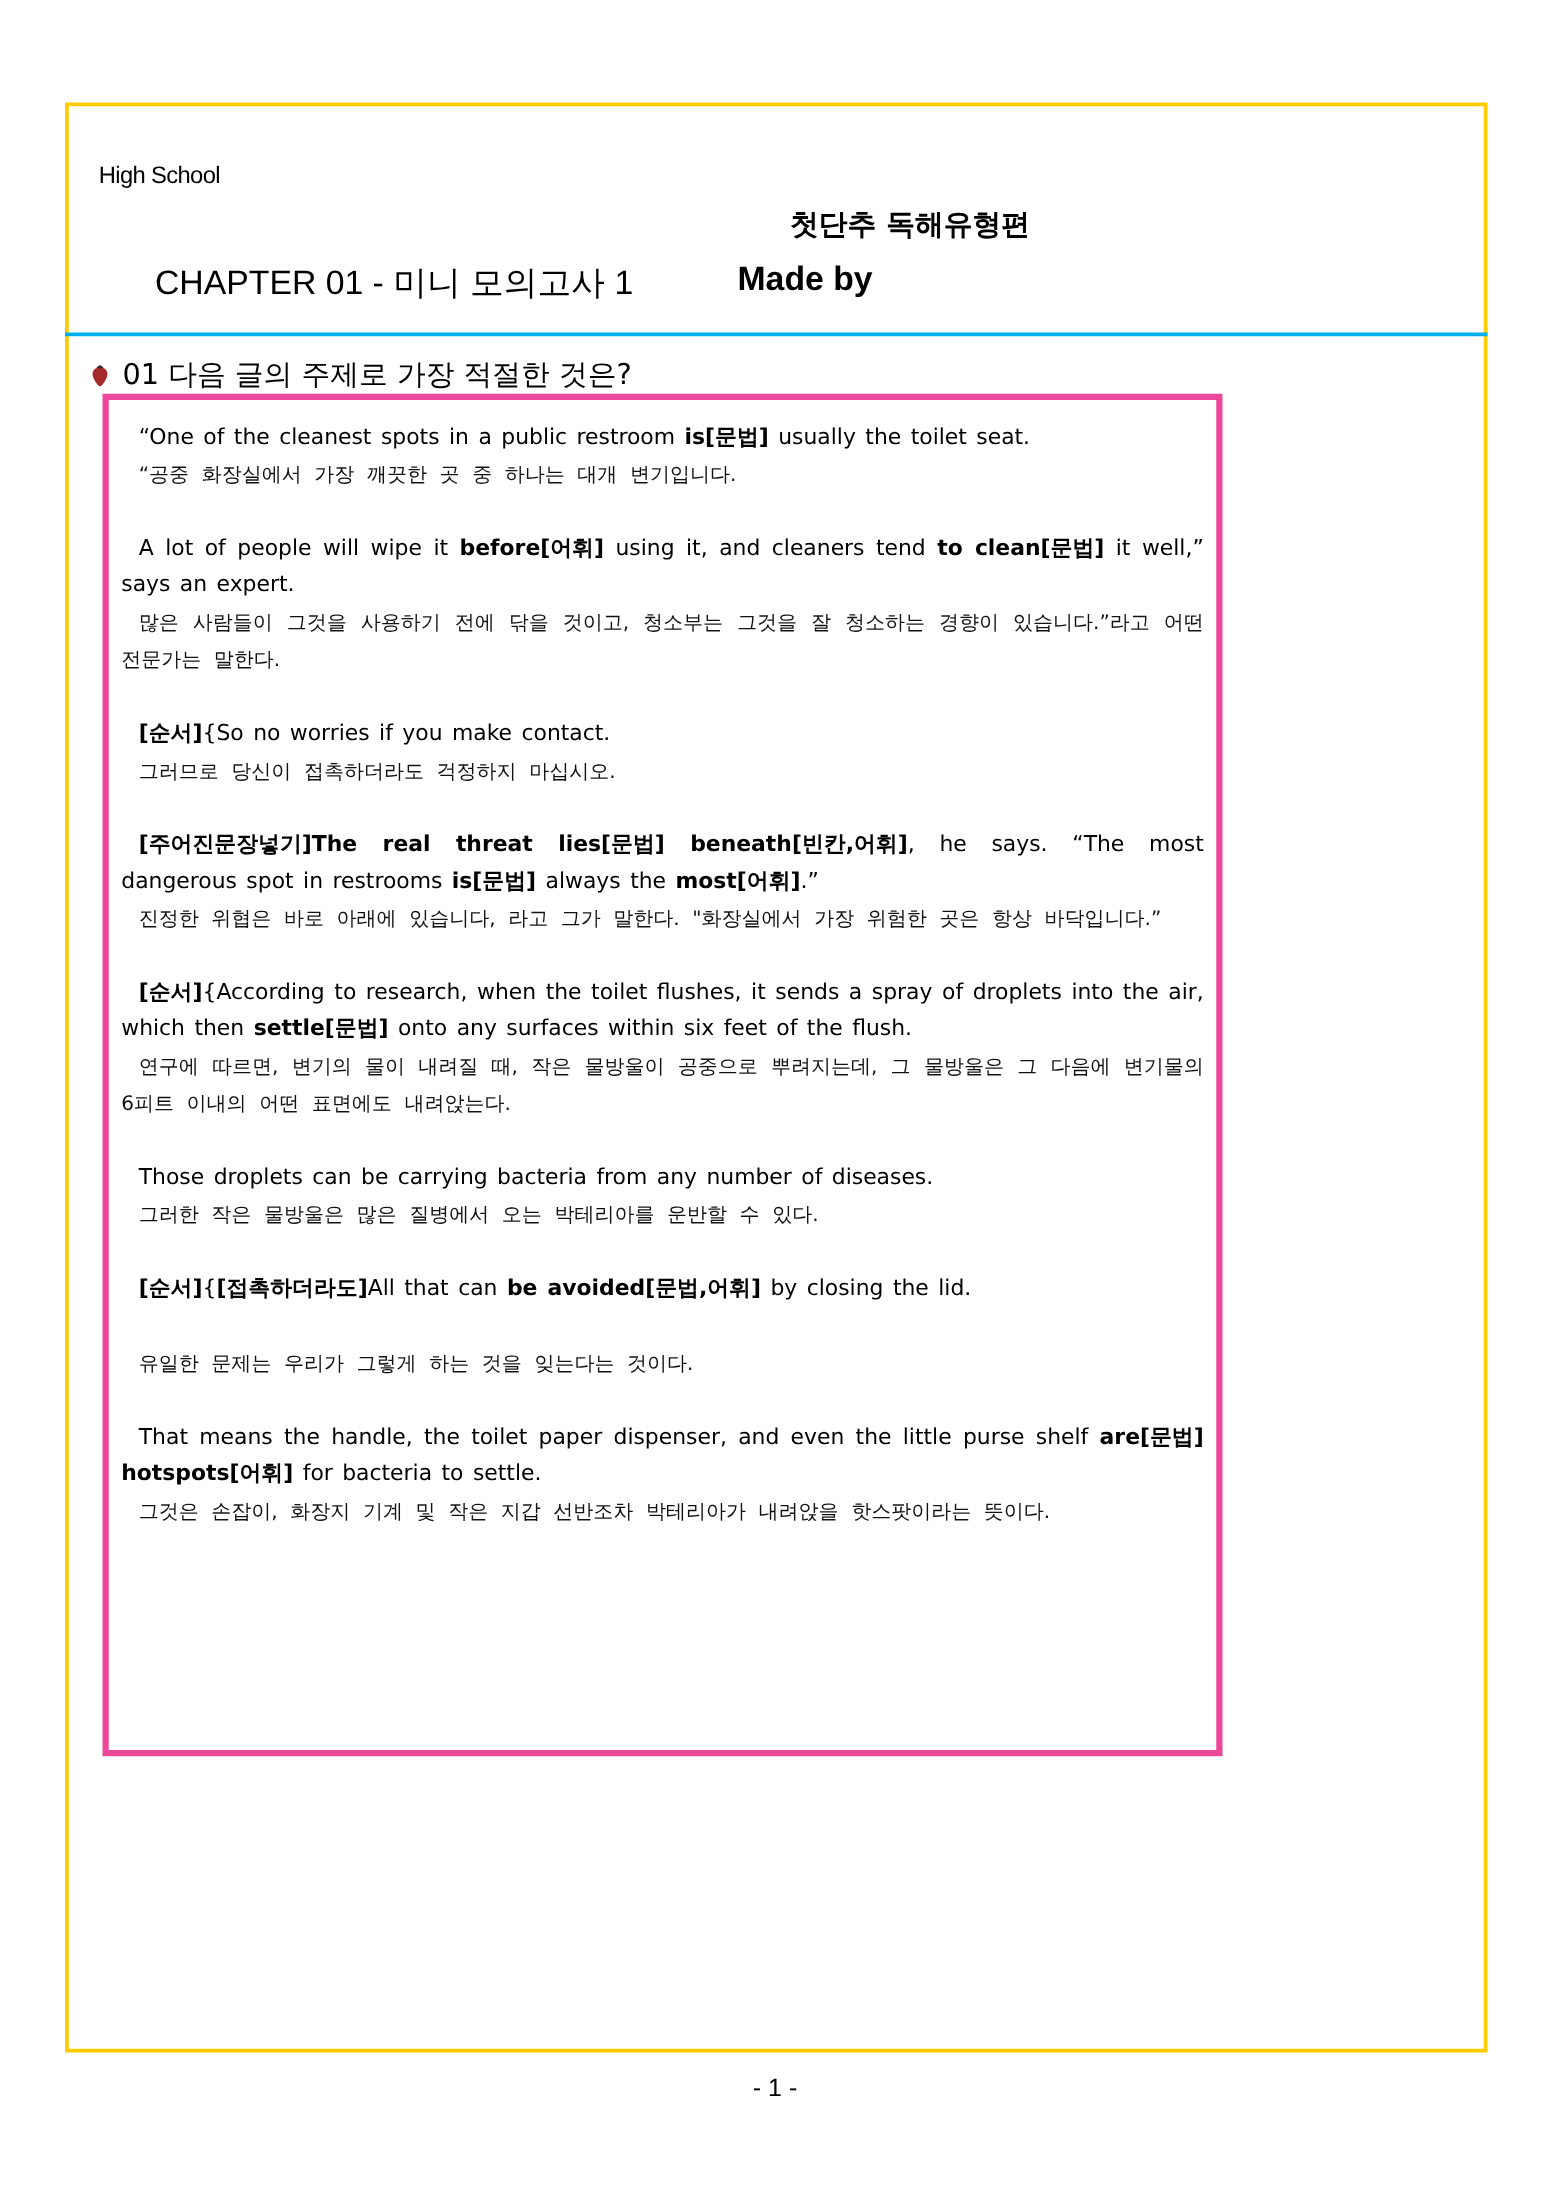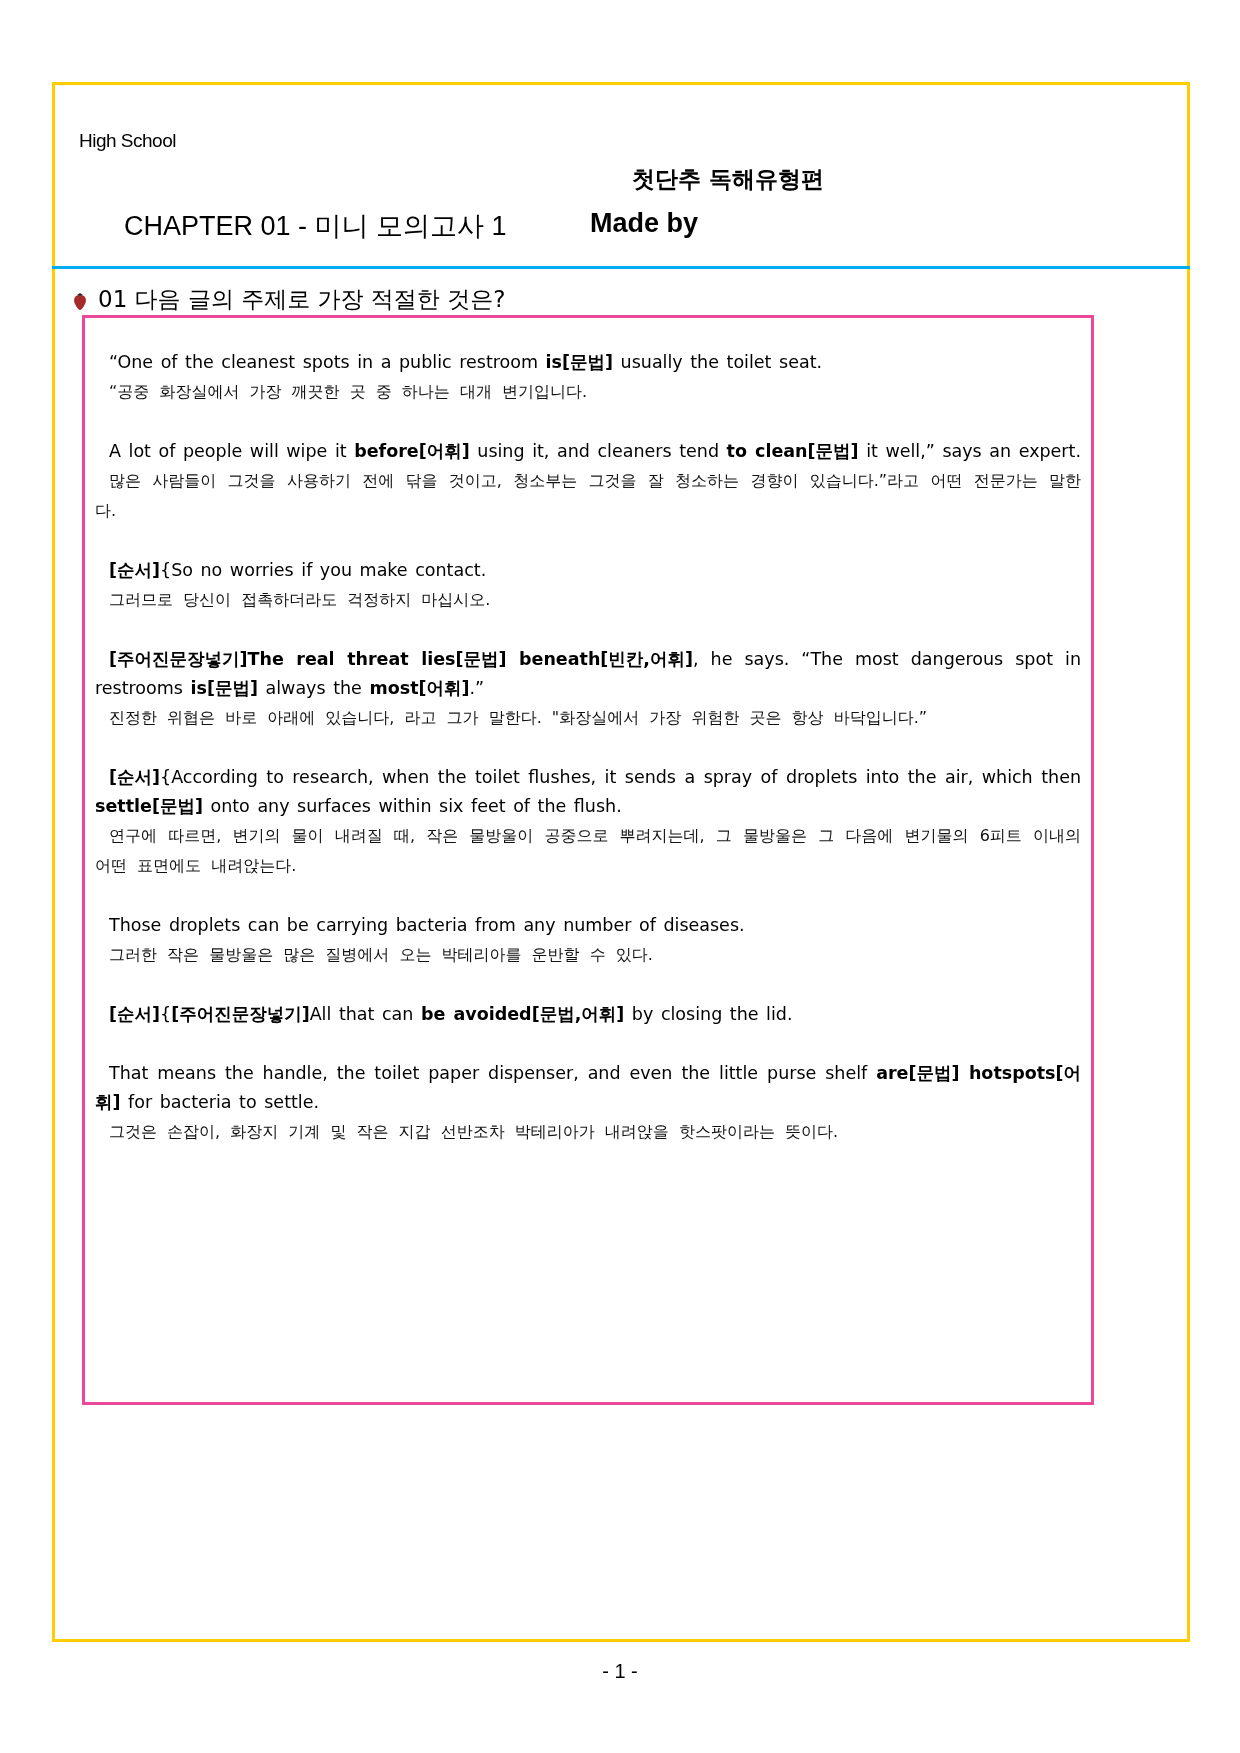--- a/index.html
+++ b/index.html
@@ -36,9 +36,9 @@
     }
     .q-icon { width: 16px; height: 20px; margin-right: 10px; display: inline-block; }
     .passage {
-      position: absolute; left: 82px; top: 315px; width: 1012px; height: 1090px;
-      border: 3px solid #ec4899; box-sizing: border-box;
-      padding: 30px 10px 0 10px;
+      position: absolute; left: 82px; top: 315px; width: 896px; height: 1090px;
+      border: 5px solid #ec4899; box-sizing: border-box;
+      padding: 16px 10px 0 10px;
     }
     .para { margin-bottom: 30px; }
     .en {

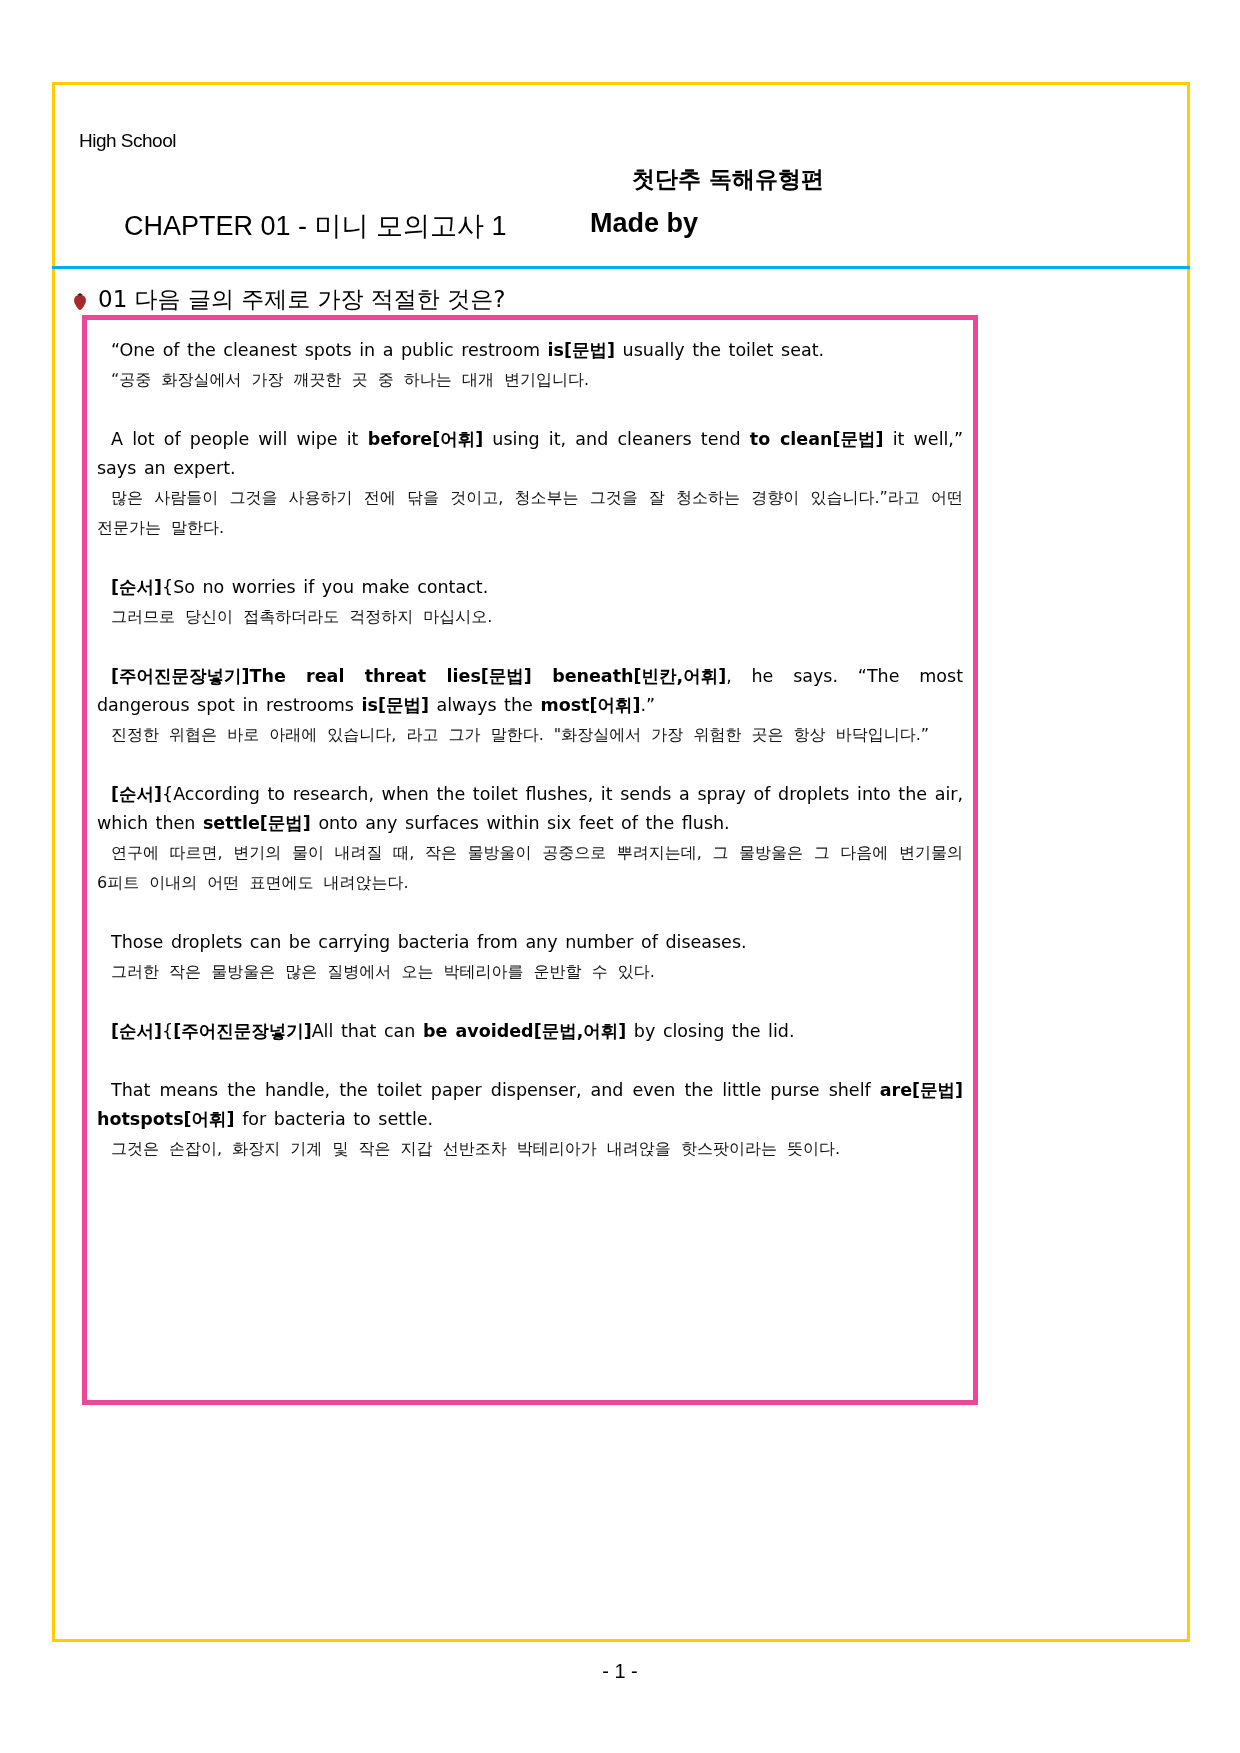--- a/index.html
+++ b/index.html
@@ -103,7 +103,7 @@
       <div class="ko">그러한 작은 물방울은 많은 질병에서 오는 박테리아를 운반할 수 있다.</div>
     </div>
     <div class="para">
-      <div class="en"><b>[순서]</b><span>{</span><b>[주어진문장넣기]</b><span>All that can </span><b>be avoided[문법,어휘]</b><span> by closing the lid.</span></div>
+      <div class="en"><b>[순서]</b><span>{</span><b>[접촉하더라도]</b><span>All that can </span><b>be avoided[문법,어휘]</b><span> by closing the lid.</span></div>
     </div>
     <div class="para">
     </div>

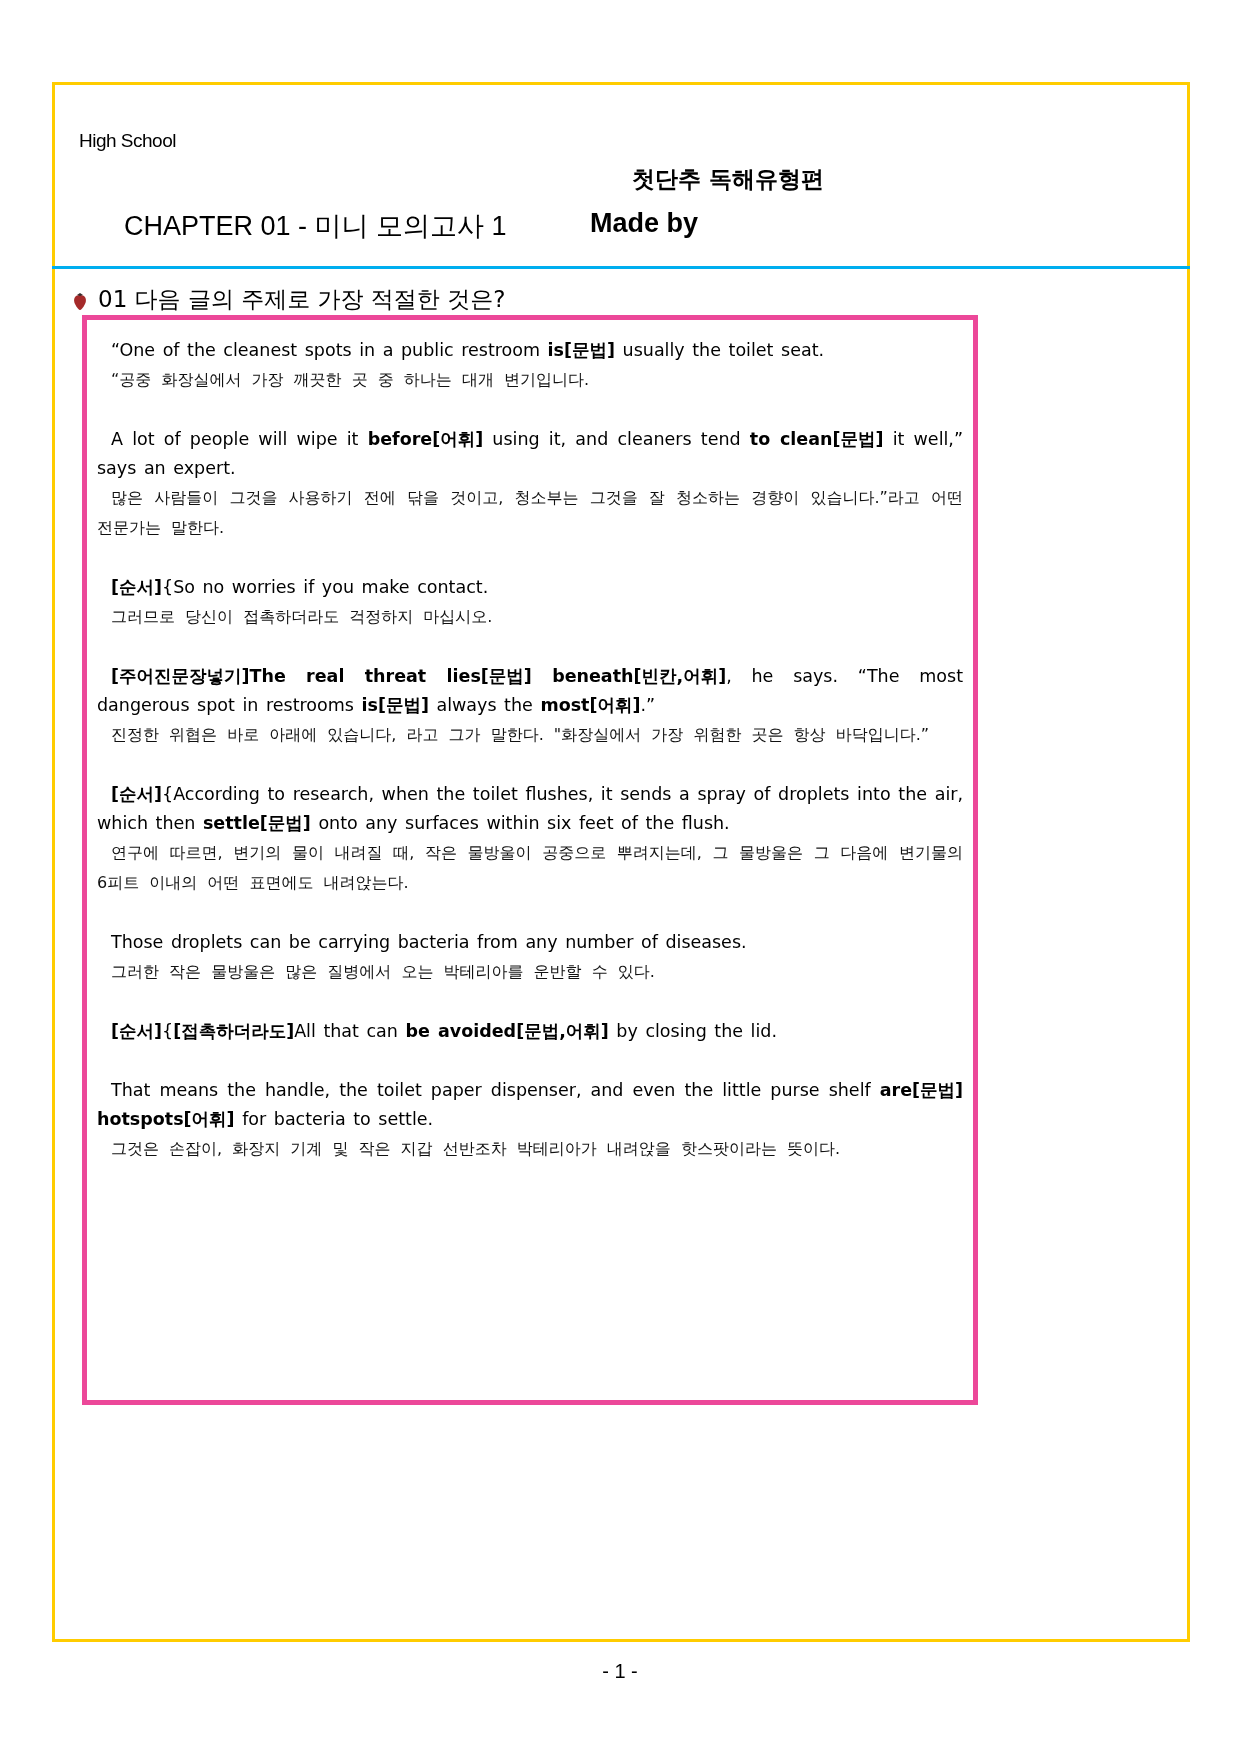--- a/index.html
+++ b/index.html
@@ -106,6 +106,7 @@
       <div class="en"><b>[순서]</b><span>{</span><b>[접촉하더라도]</b><span>All that can </span><b>be avoided[문법,어휘]</b><span> by closing the lid.</span></div>
     </div>
     <div class="para">
+      <div class="ko">유일한 문제는 우리가 그렇게 하는 것을 잊는다는 것이다.</div>
     </div>
     <div class="para">
       <div class="en"><span>That means the handle, the toilet paper dispenser, and even the little purse shelf </span><b>are[문법] hotspots[어휘]</b><span> for bacteria to settle.</span></div>

